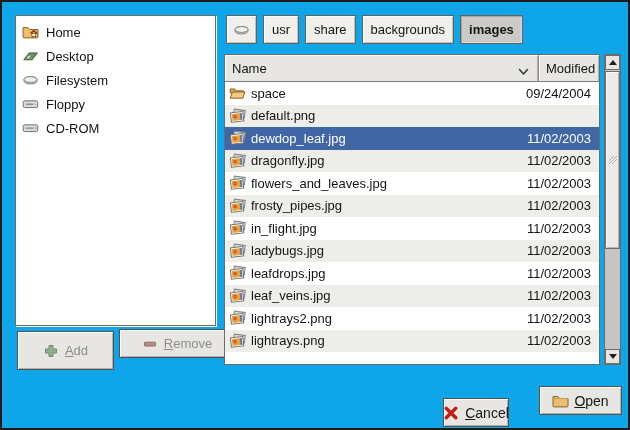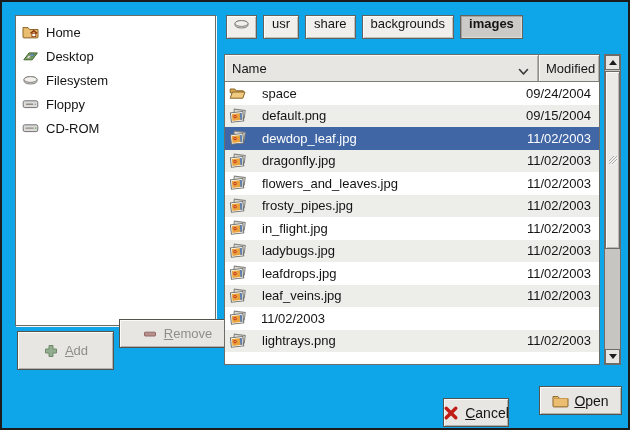--- a/index.html
+++ b/index.html
@@ -33,7 +33,7 @@
   
   .pathbar { position:absolute; left:224px; top:13px; height:29px;
              display:flex; gap:6px; }
-  .pbtn { height:24px; display:flex; justify-content:center;
+  .pbtn { height:29px; display:flex; align-items:center; justify-content:center;
           padding:0 8px; background:#f0efeb; border:1px solid #64625d;
           box-shadow: inset 1px 1px 0 #fcfbf9, inset -1px -1px 0 #c2c0bb;
           font-size:13px; color:#141414; cursor:default; }

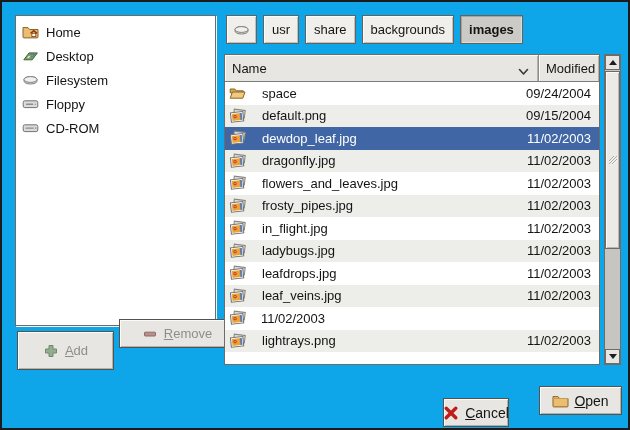--- a/index.html
+++ b/index.html
@@ -57,7 +57,7 @@
   .row.alt { background:#ededea; }
   .row.selected { background:#4166a5; color:#fff; }
   .row .icn { width:17px; height:16px; flex:0 0 17px; margin:0 5px 0 4px; }
-  .rname { flex:1; white-space:nowrap; overflow:hidden;margin-left:11px; }
+  .rname { flex:1; white-space:nowrap; overflow:hidden; }
   .rdate { width:82px; text-align:right; padding-right:8px; white-space:nowrap; }
 
   

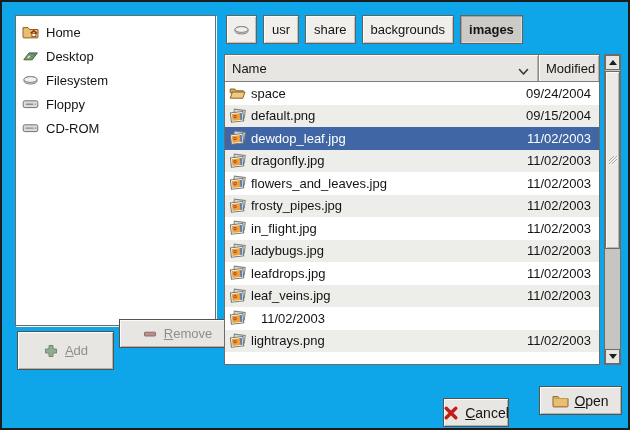--- a/index.html
+++ b/index.html
@@ -196,7 +196,6 @@
               </g>
             </svg></span>
           <span class="rname">default.png</span>
-          <span class="rdate">09/15/2004</span>
         </div>
         <div class="row selected">
           <span class="icn"><svg width="17" height="16" viewBox="0 0 17 16">

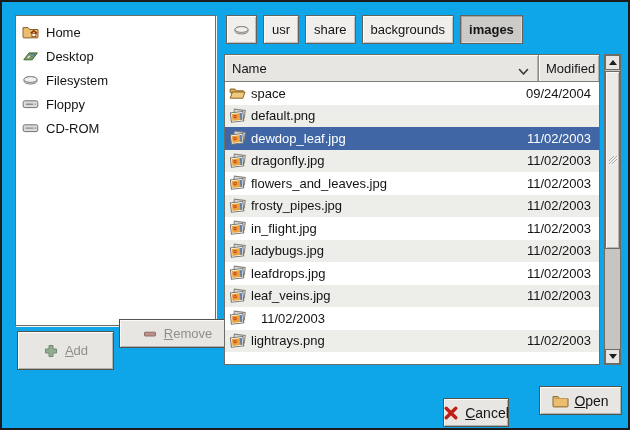--- a/index.html
+++ b/index.html
@@ -338,6 +338,7 @@
                 <rect x="11" y="5.4" width="2" height="7" fill="#5b7fb4"></rect>
               </g>
             </svg></span>
+          <span class="rname">lightrays2.png</span>
           <span class="rdate">11/02/2003</span>
         </div>
         <div class="row alt">

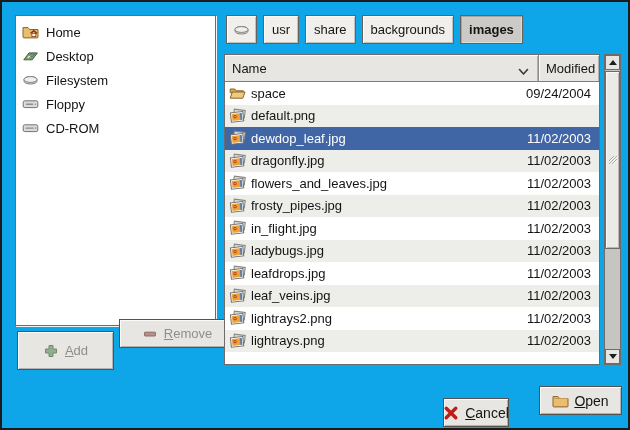--- a/index.html
+++ b/index.html
@@ -26,7 +26,7 @@
   .gbtn.disabled { color:#8f8e8a; }
   .u { text-decoration:underline; }
   .btn-add    { left:15px;  top:329px; width:97px; height:39px; }
-  .btn-remove { left:117px; top:317px; width:116px; height:29px; }
+  .btn-remove { left:117px; top:327px; width:116px; height:29px; }
   .btn-cancel { left:441px; top:396px; width:66px; height:29px; font-size:14px; }
   .btn-open   { left:537px; top:384px; width:83px; height:29px; font-size:14px; }
 

